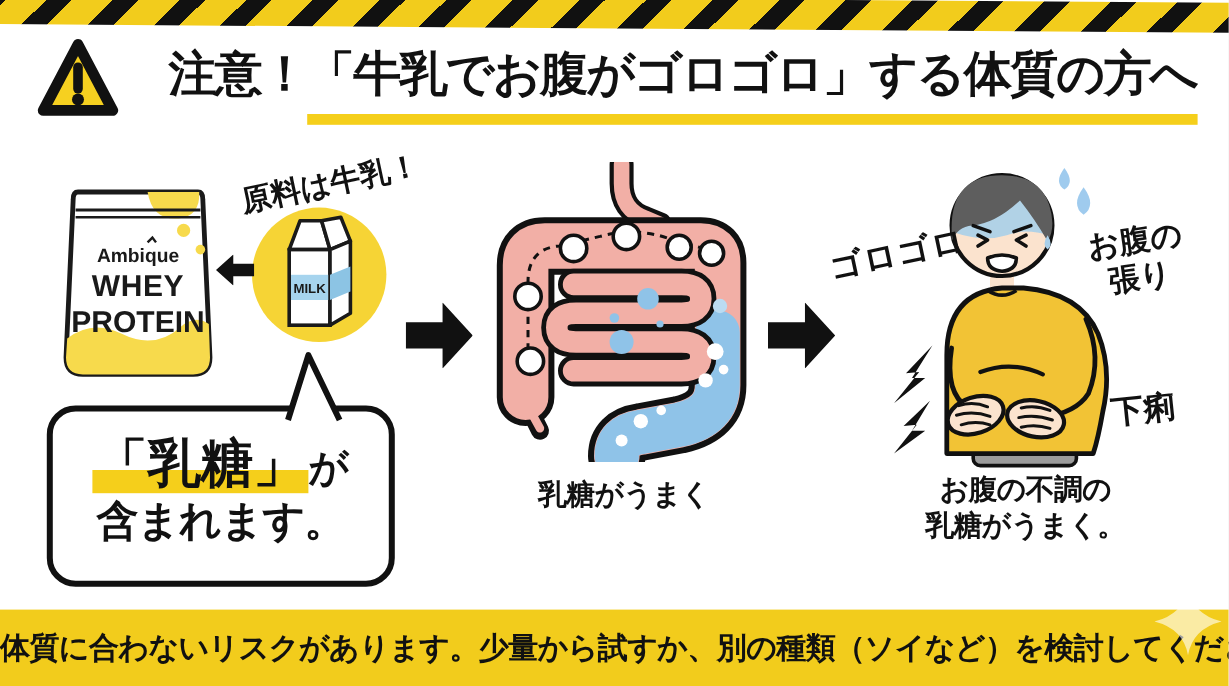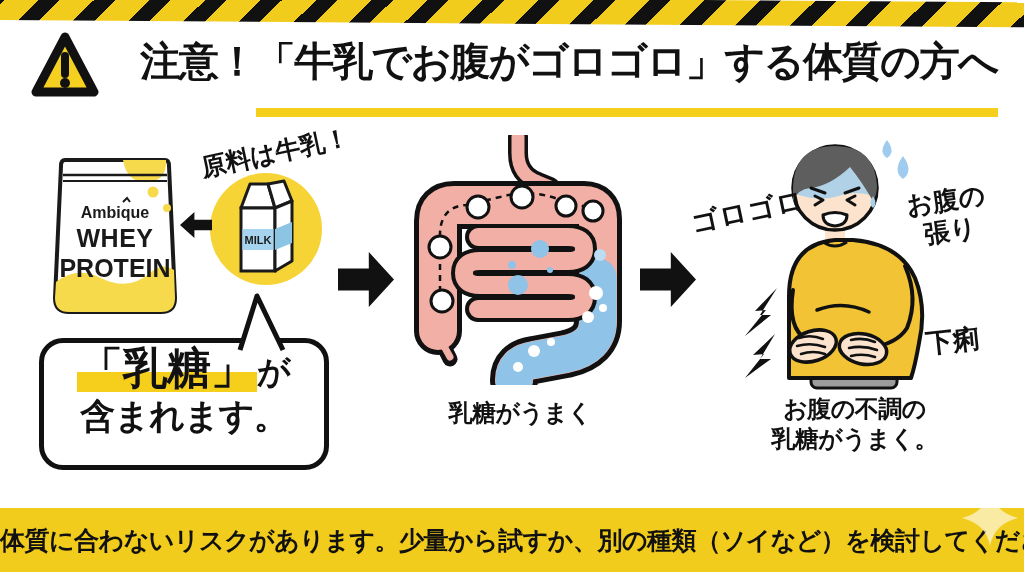--- a/index.html
+++ b/index.html
@@ -24,7 +24,7 @@
     white-space:nowrap;margin:0;
   }
   .main-title .hl{
-    display:inline-block;border-bottom:9px solid #F5CF1B;padding-bottom:19px;
+    display:inline-block;border-bottom:9px solid #F5CF1B;padding-bottom:6px;
   }
   
   .bag-svg{position:absolute;left:45px;top:150px;}

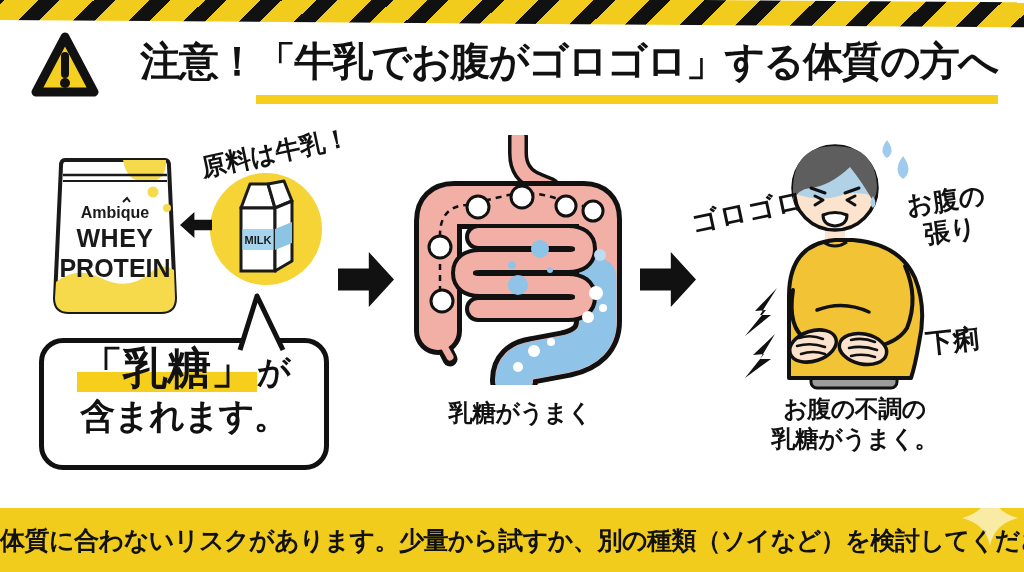--- a/index.html
+++ b/index.html
@@ -48,7 +48,7 @@
   .bubble{
     position:absolute;left:39px;top:338px;width:280px;height:122px;
     background:#fff;border:5px solid #111;border-radius:24px;
-    text-align:center;padding-top:0;
+    text-align:center;padding-top:19px;
   }
   .bubble .line1{font-size:44px;font-weight:900;line-height:1.15;}
   .bubble .line1 .hl-bg{

